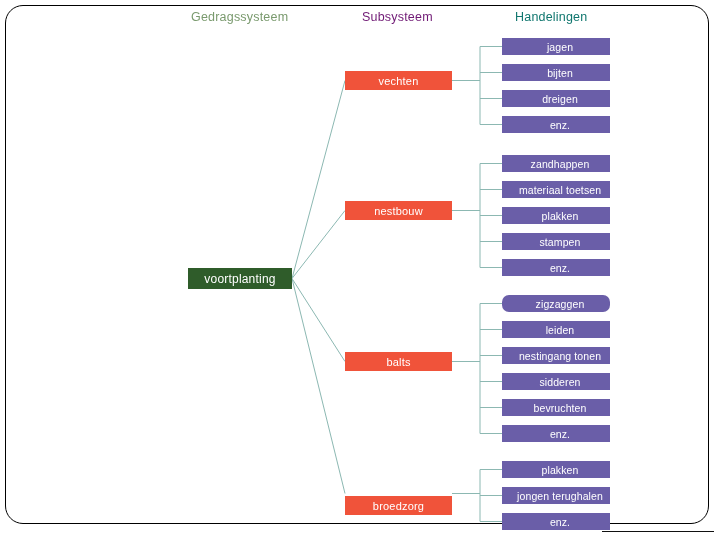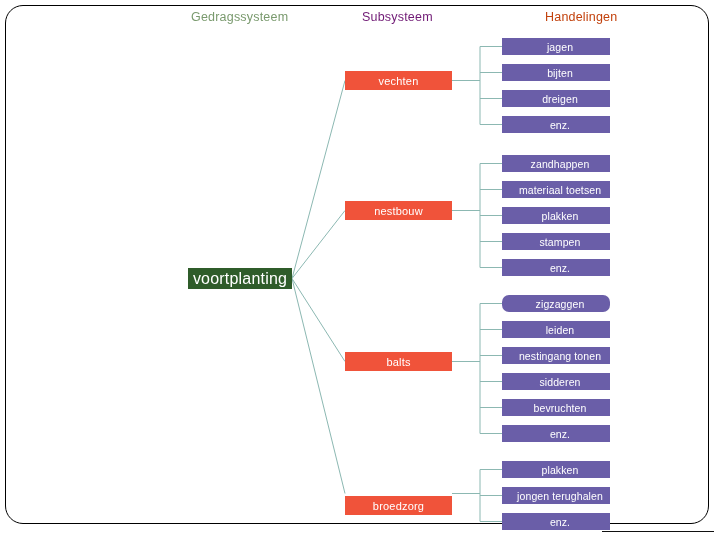--- a/index.html
+++ b/index.html
@@ -57,9 +57,9 @@
     color: #701a75;
   }
   #hdr-handelingen {
-    left: 527px;
+    left: 497px;
     top: 10px;
-    color: #c2410c;
+    color: #0f766e;
   }
 
   

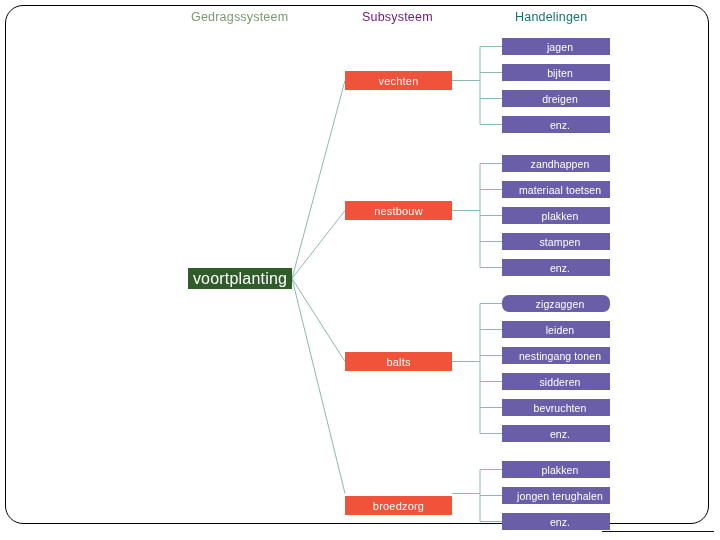--- a/index.html
+++ b/index.html
@@ -86,7 +86,7 @@
 
   .node-root {
     background: #2f5c2a;
-    font-size: 16px;
+    font-size: 12px;
     left: 170px;
     top: 268px;
     width: 104px;

